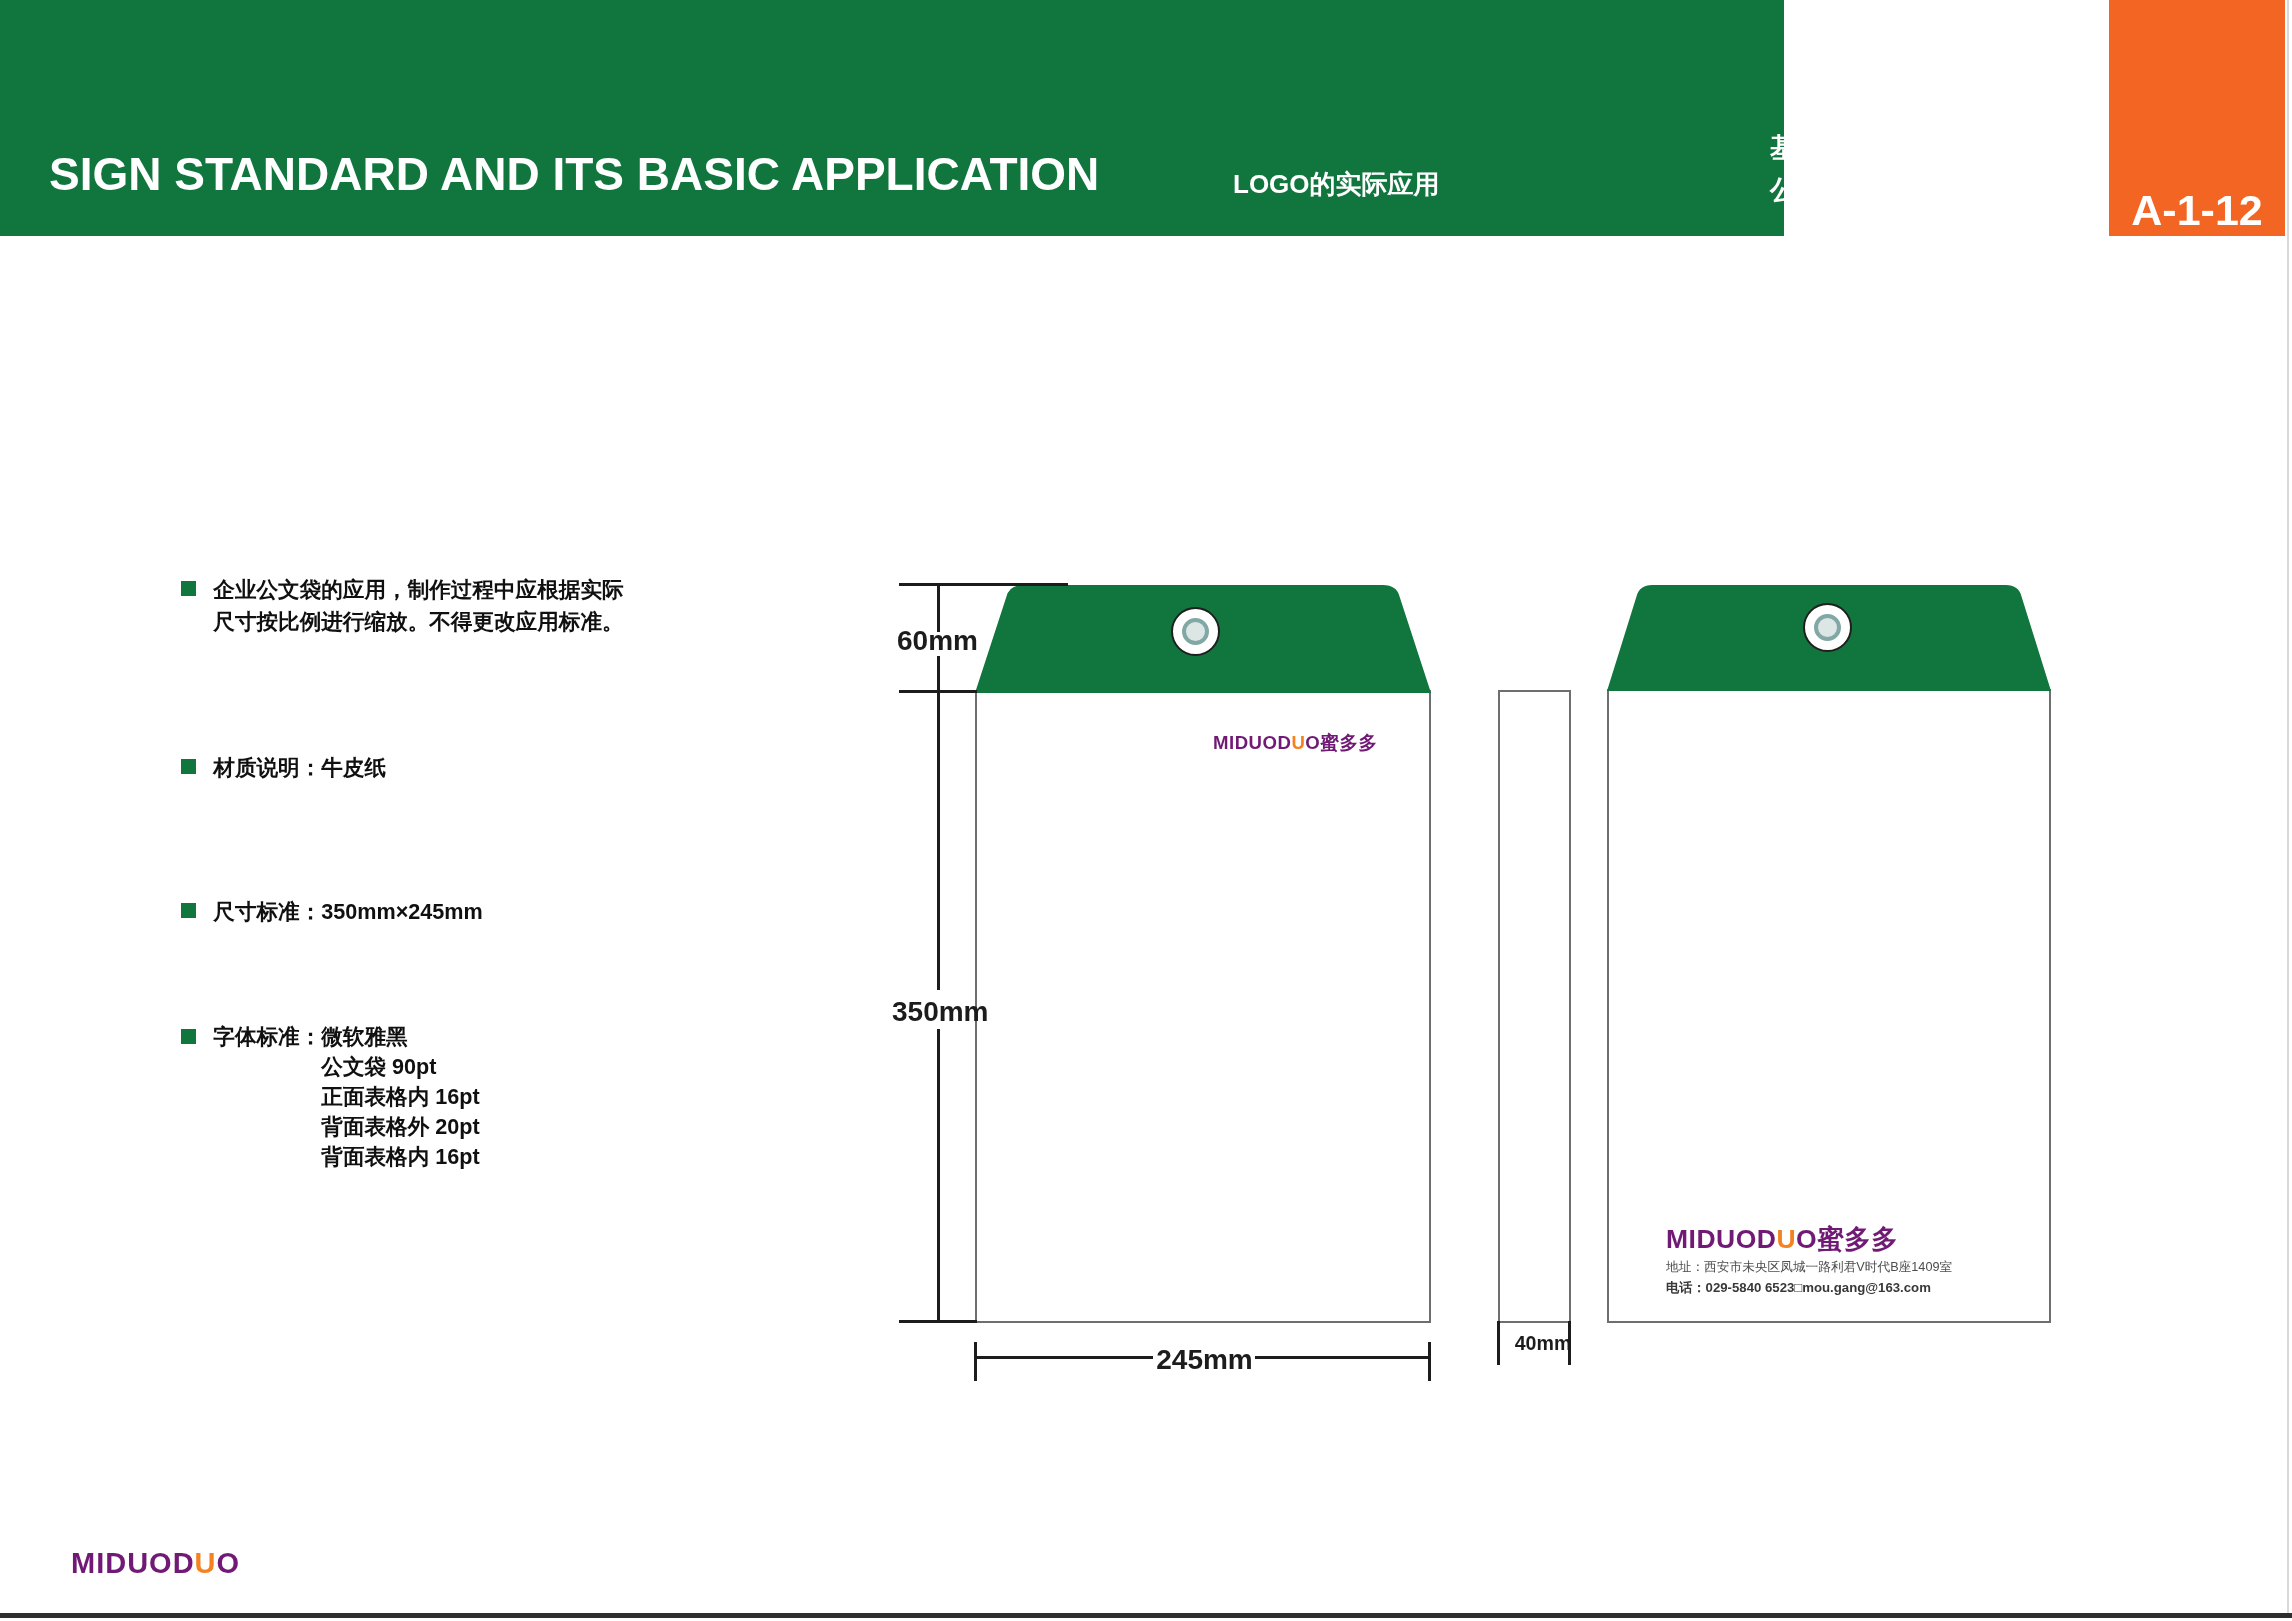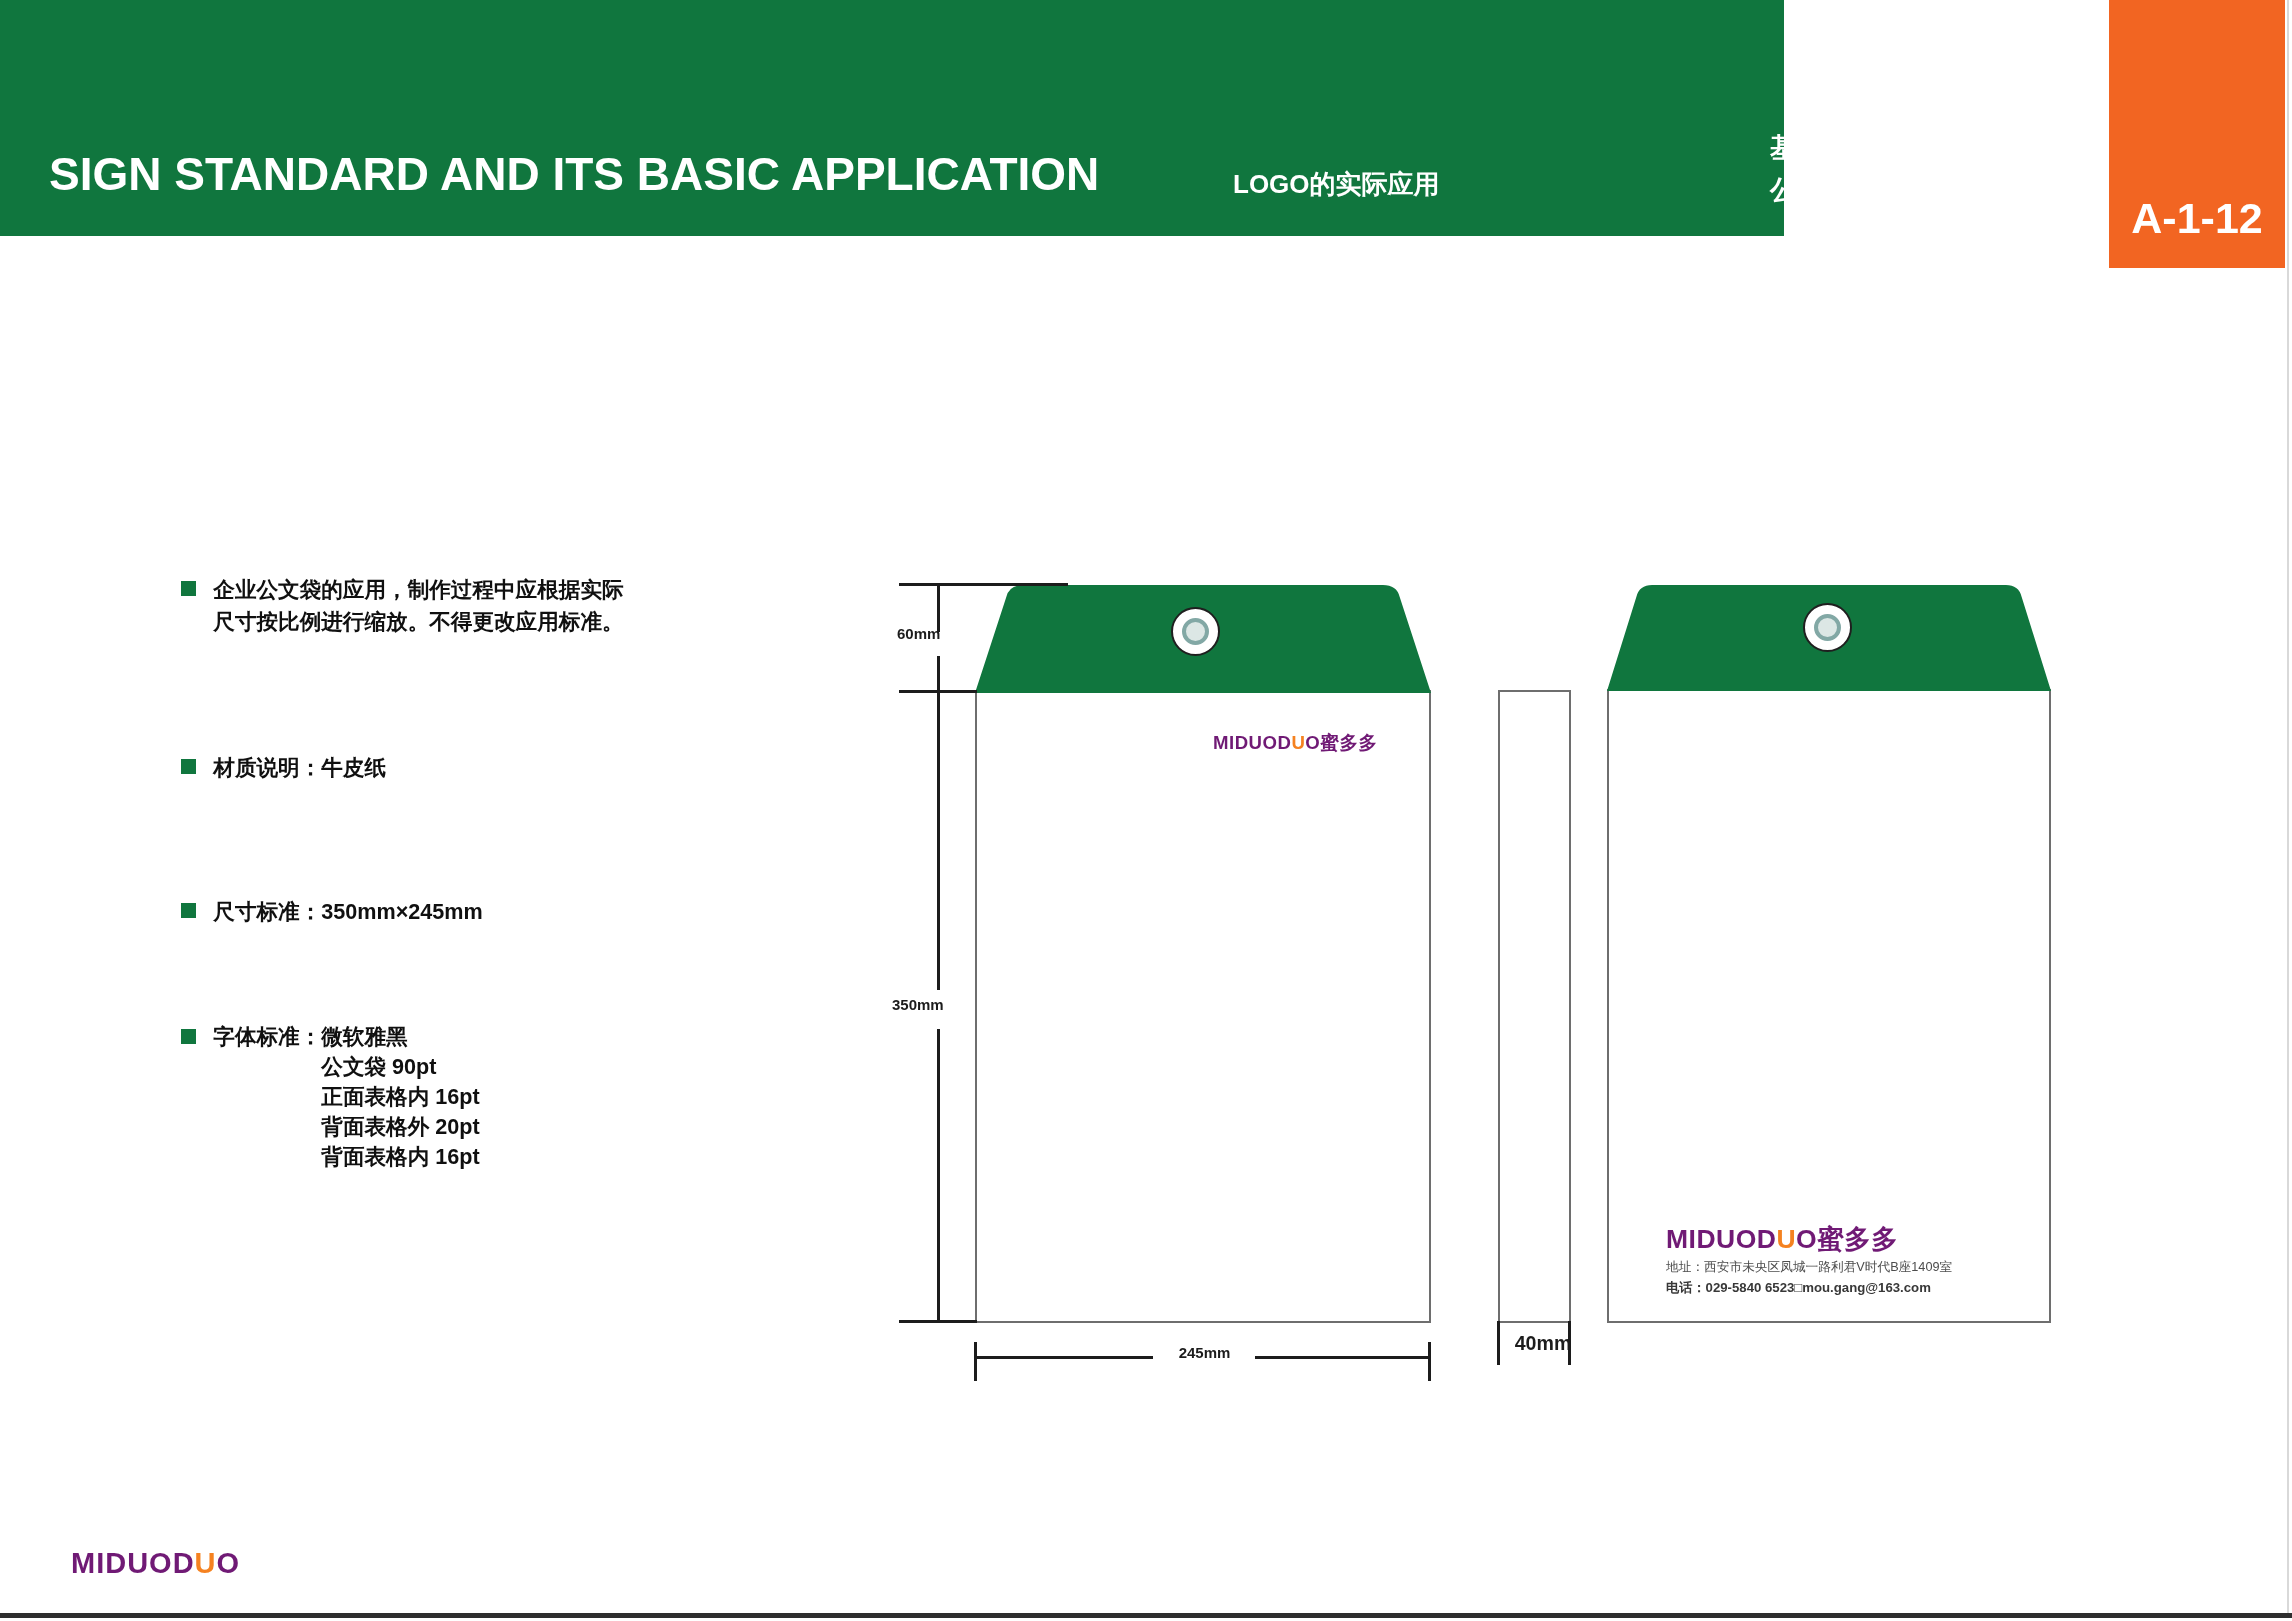--- a/index.html
+++ b/index.html
@@ -22,8 +22,8 @@
     font-size:27.4px;font-weight:bold;color:#ffffff;line-height:42px;white-space:nowrap;
   }
   .page-code-box{
-    position:absolute;left:2109px;top:0;width:176px;height:268px;background:#F26522;
-    display:flex;align-items:flex-end;justify-content:center;box-sizing:border-box;padding-bottom:25px;
+    position:absolute;left:2109px;top:0;width:176px;height:236px;background:#F26522;
+    display:flex;align-items:flex-end;justify-content:center;box-sizing:border-box;padding-bottom:1px;
   }
   .page-code-box span{font-size:43px;font-weight:bold;color:#ffffff;}
   

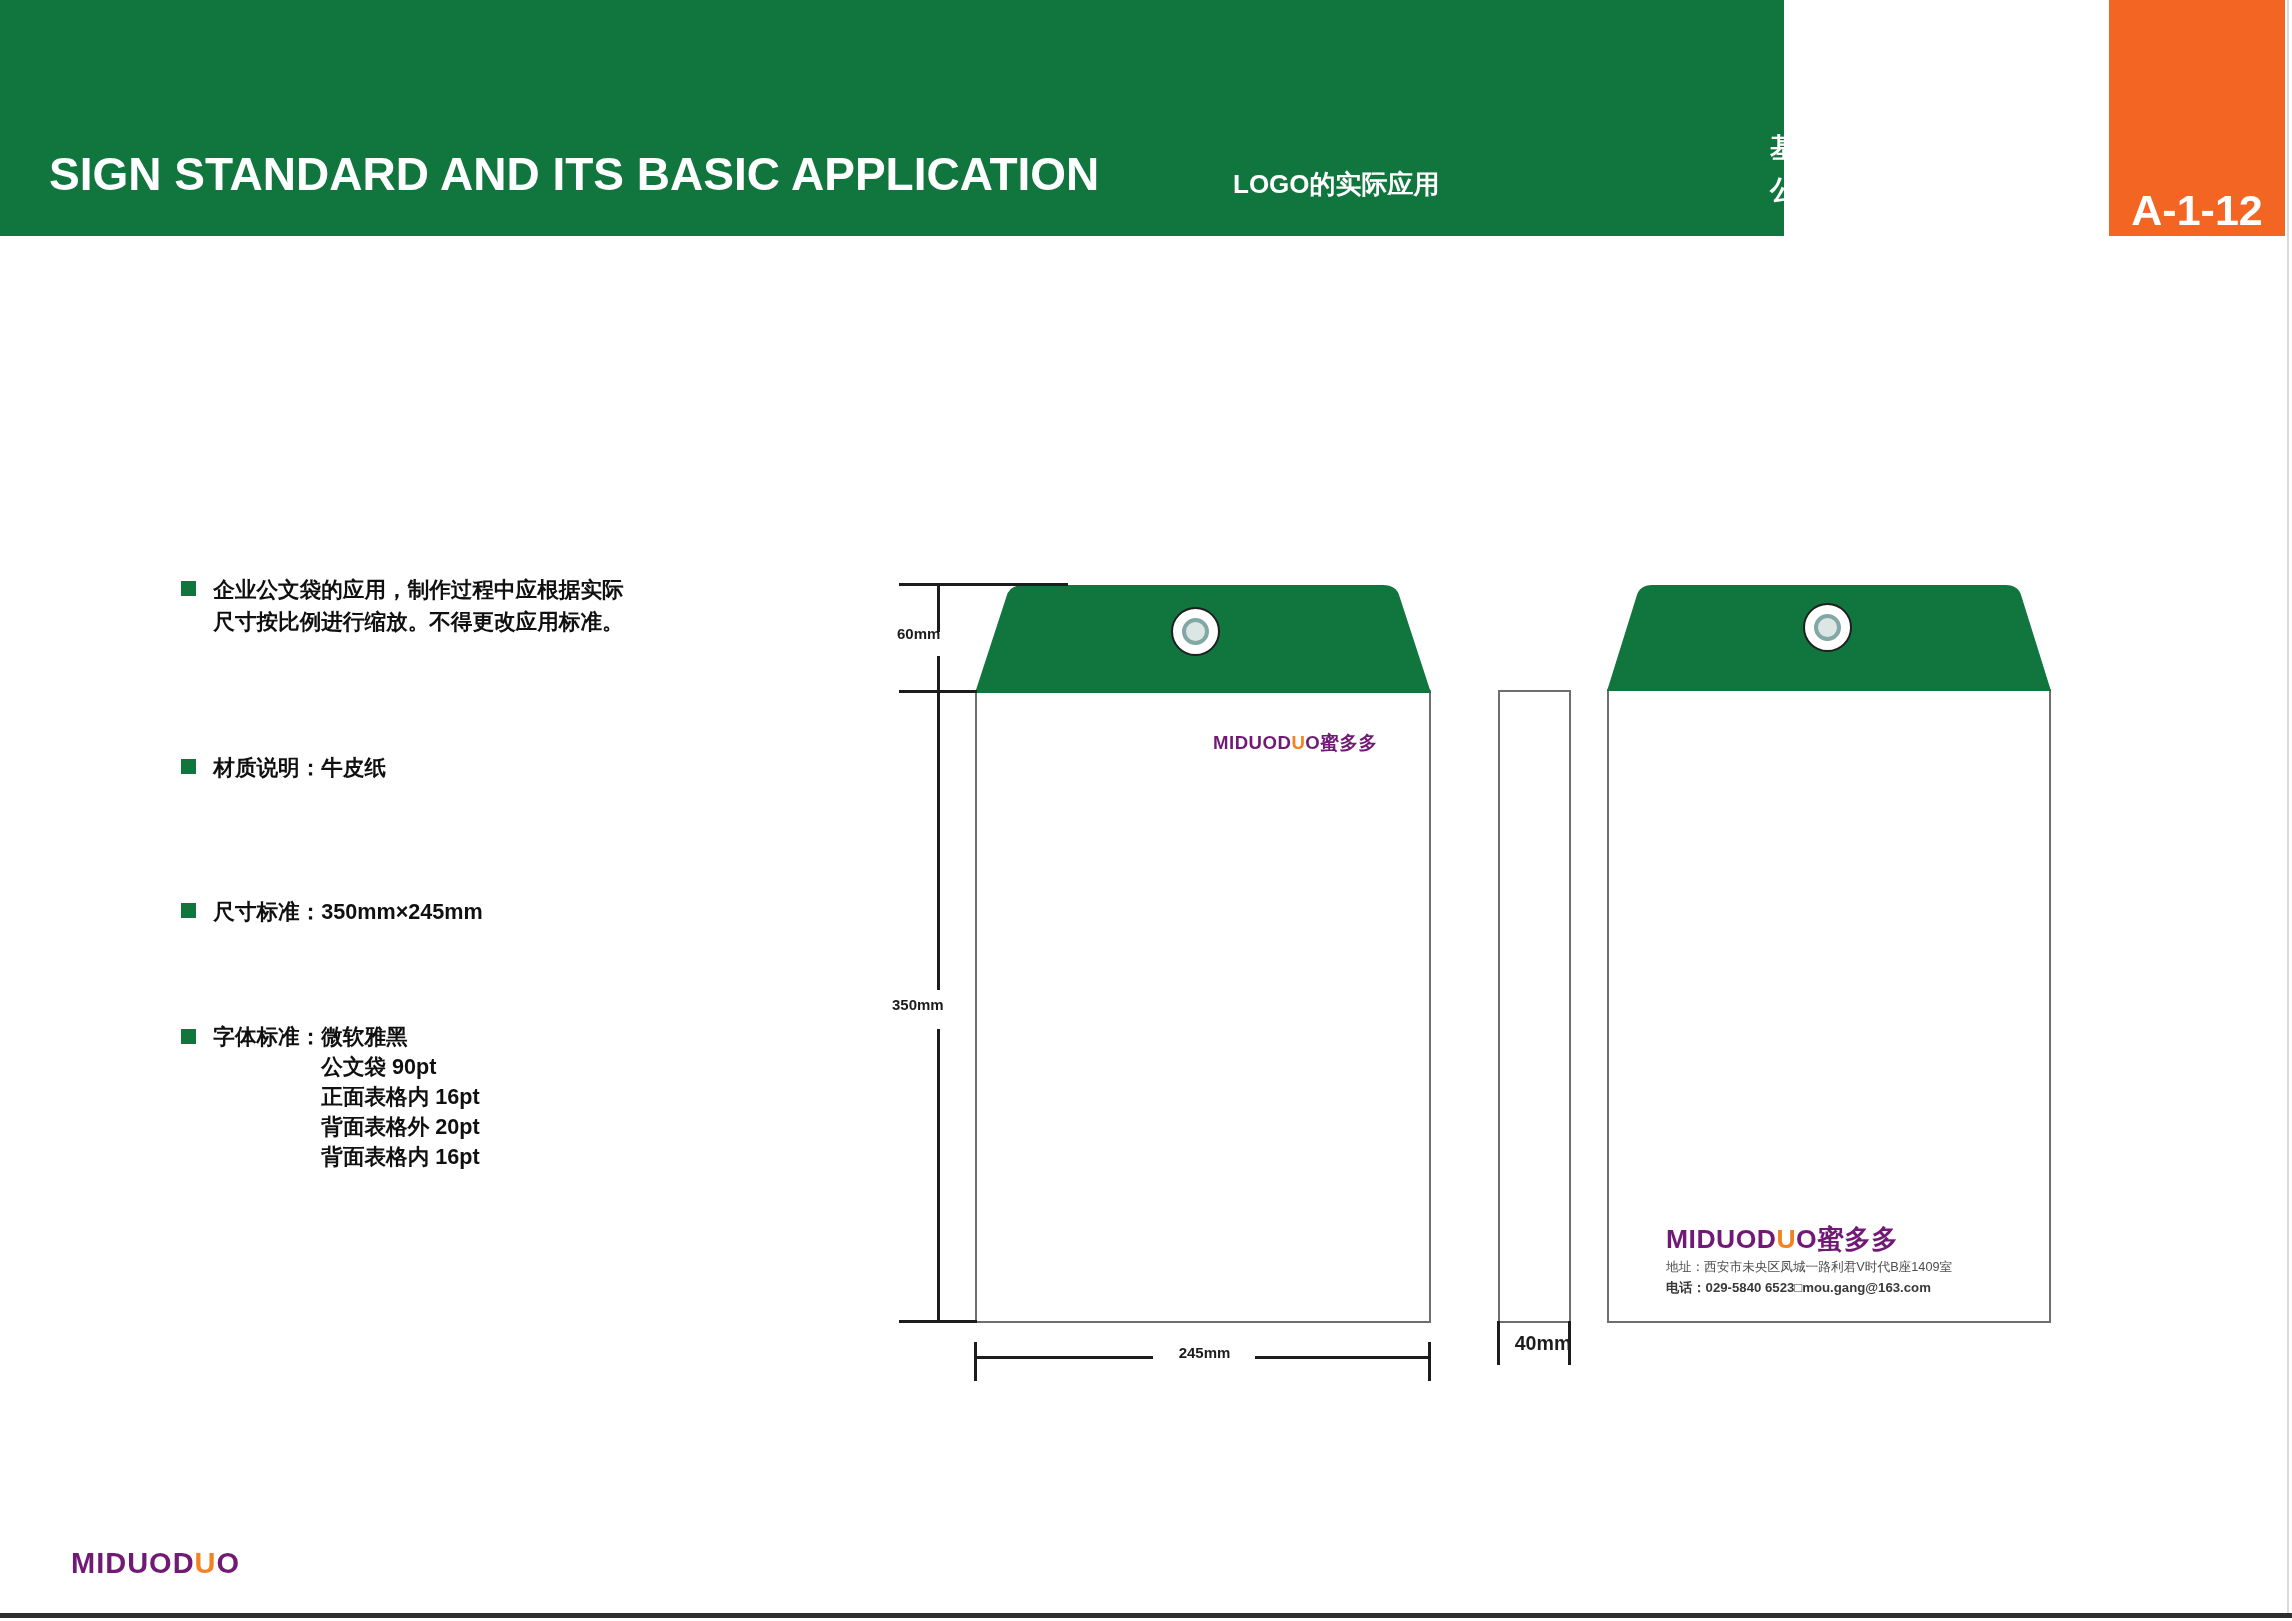--- a/index.html
+++ b/index.html
@@ -63,7 +63,7 @@
   .back-phone{position:absolute;left:1666px;top:1279px;font-size:13.2px;font-weight:bold;color:#383838;white-space:nowrap;}
   
   .ln{position:absolute;background:#1c1c1c;}
-  .dim-label{position:absolute;font-size:15px;font-weight:bold;color:#1c1c1c;white-space:nowrap;}
+  .dim-label{position:absolute;font-size:28px;font-weight:bold;color:#1c1c1c;white-space:nowrap;}
   .dim-label.centered{text-align:center;}
   .label-40{font-size:19.6px;}
 </style>

